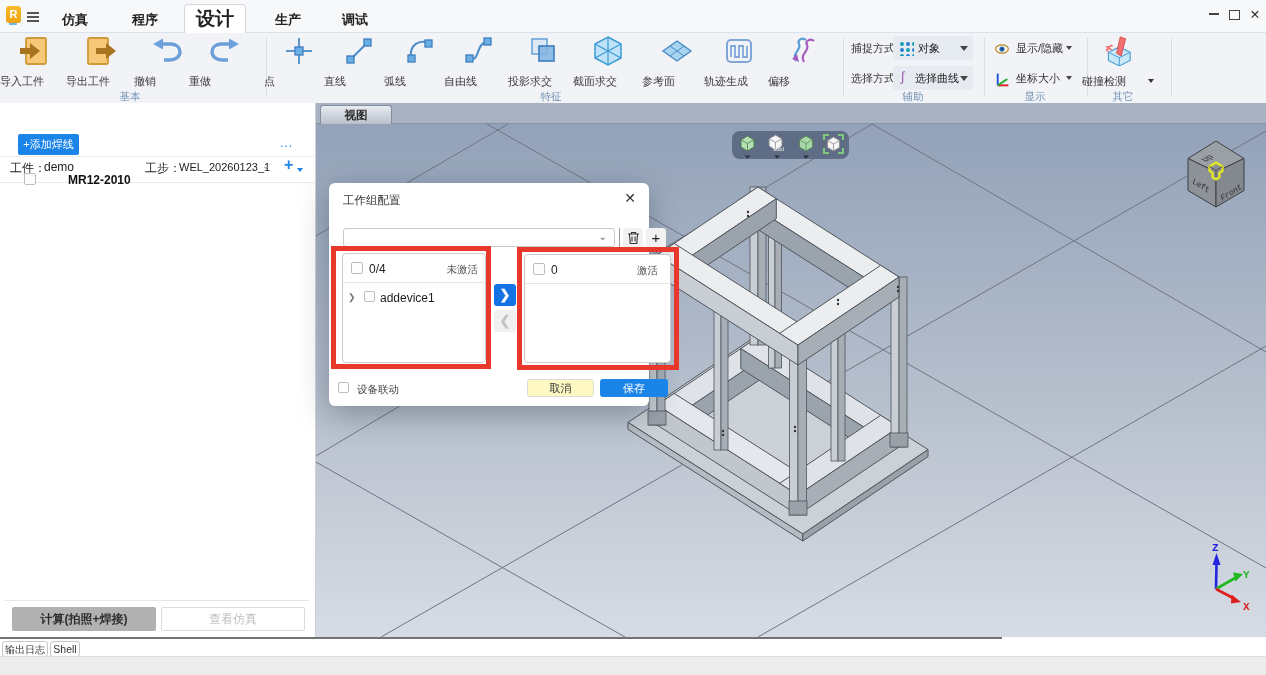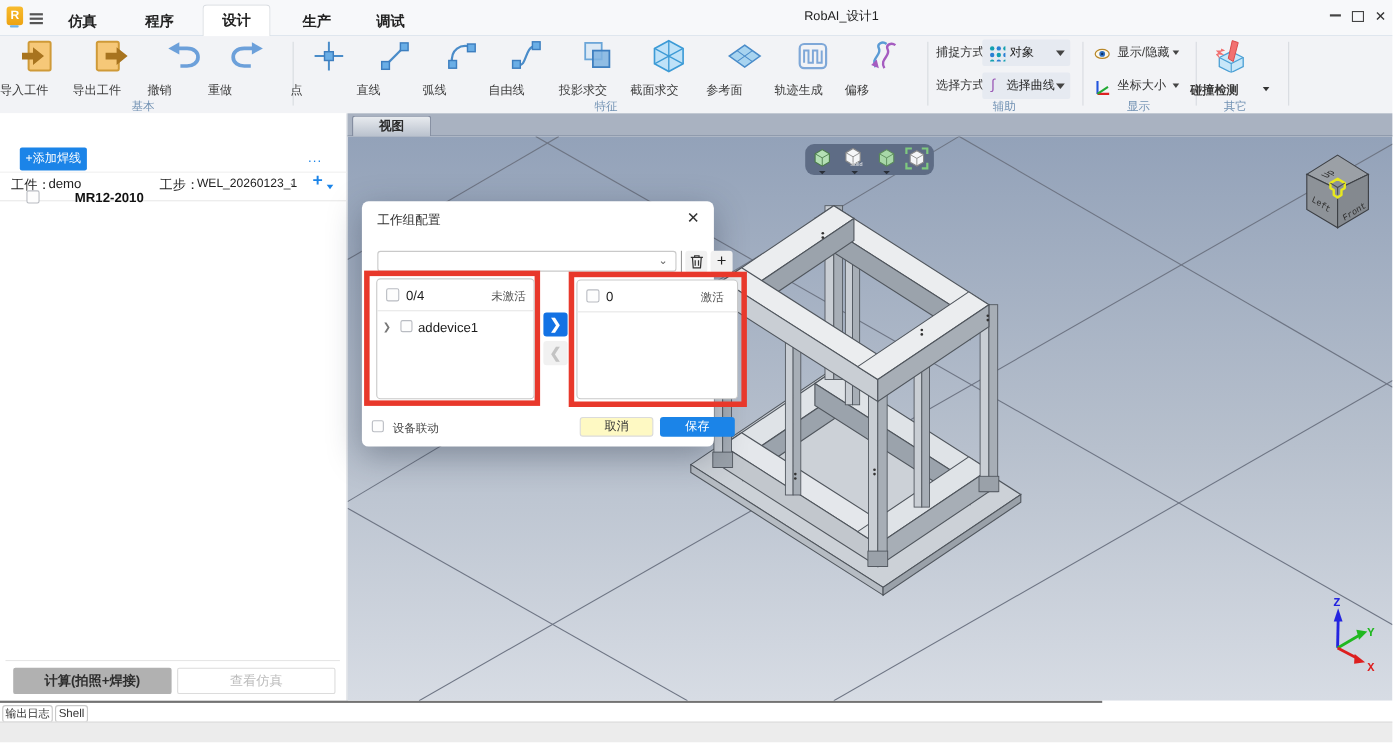--- a/index.html
+++ b/index.html
@@ -14,7 +14,7 @@
 #burger{position:absolute;left:27px;top:10px;width:12px;height:12px;}
 #burger div{height:1.8px;background:#555;margin-top:2.2px;}
 .menuitem{position:absolute;top:0;height:33px;line-height:39px;font-size:13px;color:#222;font-weight:bold;text-align:center;}
-#tab-shiji{position:absolute;left:184px;top:4px;width:62px;height:29px;background:#fff;border:1px solid #d4d8dd;border-bottom:none;border-radius:4px 4px 0 0;text-align:center;line-height:28px;font-size:13px;font-weight:bold;color:#222;}
+#tab-shiji{position:absolute;left:184px;top:4px;width:62px;height:29px;background:#fff;border:1px solid #d4d8dd;border-bottom:none;border-radius:4px 4px 0 0;text-align:center;line-height:28px;font-size:19px;font-weight:bold;color:#222;}
 #wtitle{position:absolute;left:700px;top:0;width:130px;height:33px;line-height:30px;font-size:11.5px;color:#222;text-align:center;}
 .winbtn{position:absolute;top:0;height:33px;line-height:31px;font-size:13px;color:#333;text-align:center;width:22px;}
 

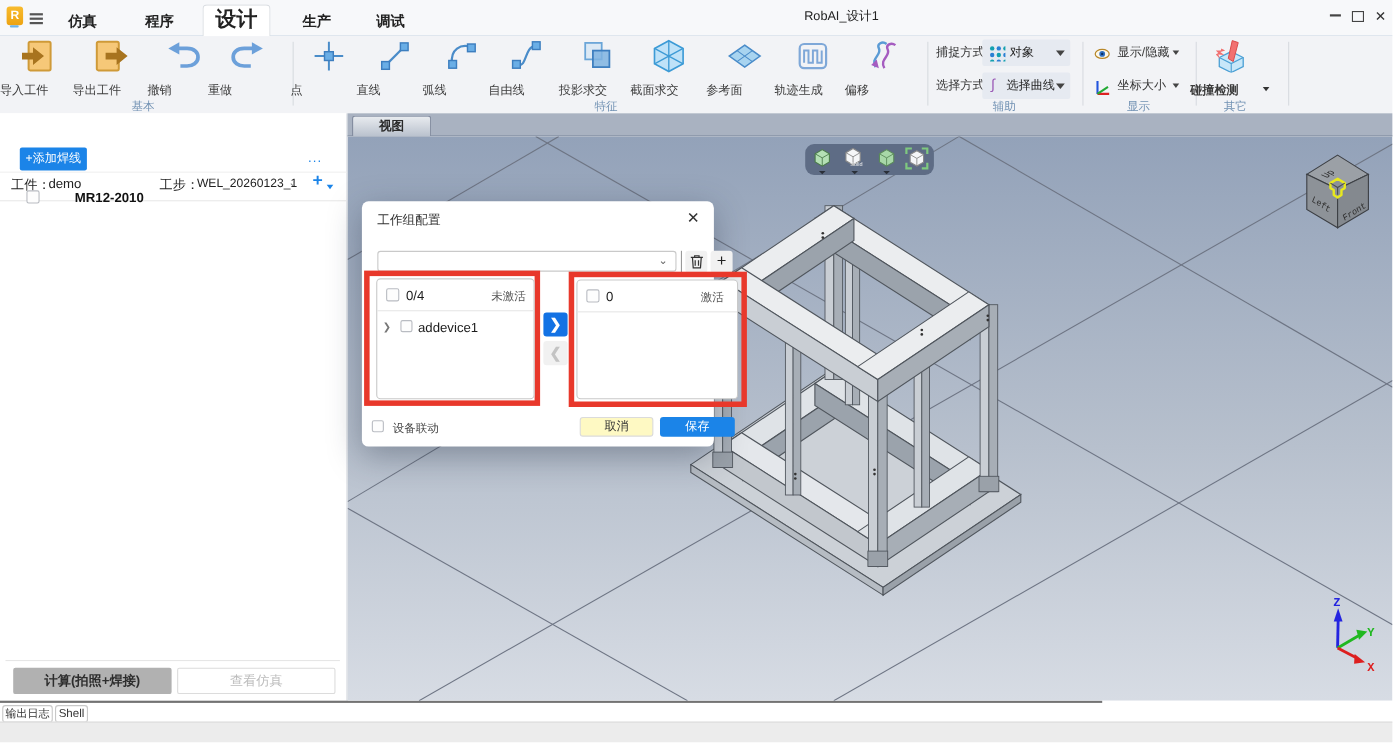--- a/index.html
+++ b/index.html
@@ -78,7 +78,6 @@
     <div class="menuitem" style="left:125px;width:40px;">程序</div>
     <div class="menuitem" style="left:268px;width:40px;">生产</div>
     <div class="menuitem" style="left:335px;width:40px;">调试</div>
-    <div id="wtitle">RobAI_设计1</div>
     <div style="position:absolute;left:1209px;top:13px;width:10px;height:1.7px;background:#444;"></div>
     <div style="position:absolute;left:1229px;top:9.5px;width:11px;height:10px;border:1.5px solid #444;"></div>
     <div class="winbtn" style="left:1244px;font-size:12.5px;">✕</div>

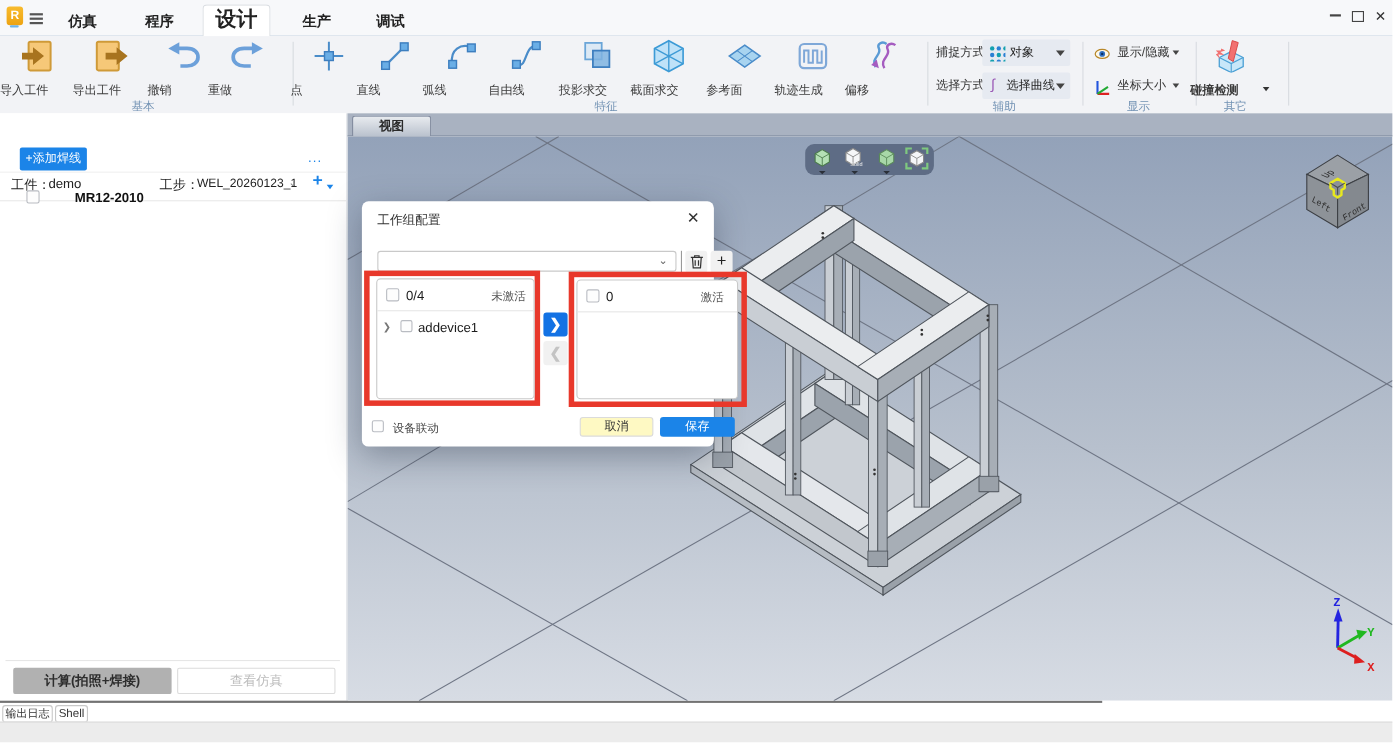--- a/index.html
+++ b/index.html
@@ -205,7 +205,7 @@
         <path d="M19 1 L25 3 L20 22 L15 19 Z" fill="#f27070" stroke="#d94b4b" stroke-width="1"></path>
         <path d="M8 9 l4 2 -5 1.5 4 3 -6 -0.5 2 4.5 -4.5 -4.5 2.5 -1.5 -2.5 -2.5 5 0 z" fill="#f27070"></path>
       </svg>
-      <div class="rlabel" style="left:1082px;width:70px;font-weight:bold;">碰撞检测</div>
+      <div class="rlabel" style="left:1082px;width:70px;">碰撞检测</div>
       <div class="darr" style="left:1148px;top:46px;border-top-color:#333;"></div>
       <div class="gcap" style="left:1093px;width:60px;">其它</div>
       <div class="rsep" style="left:1171px;"></div>

